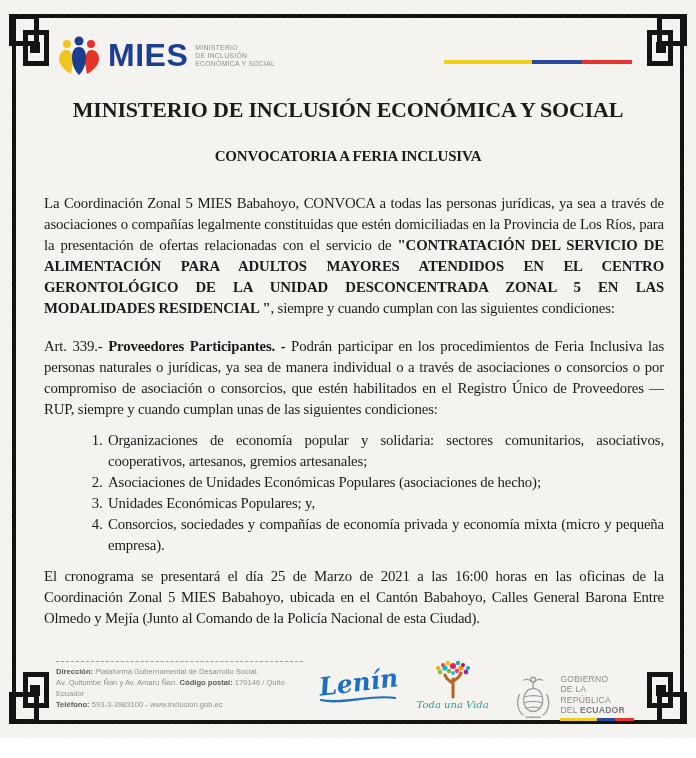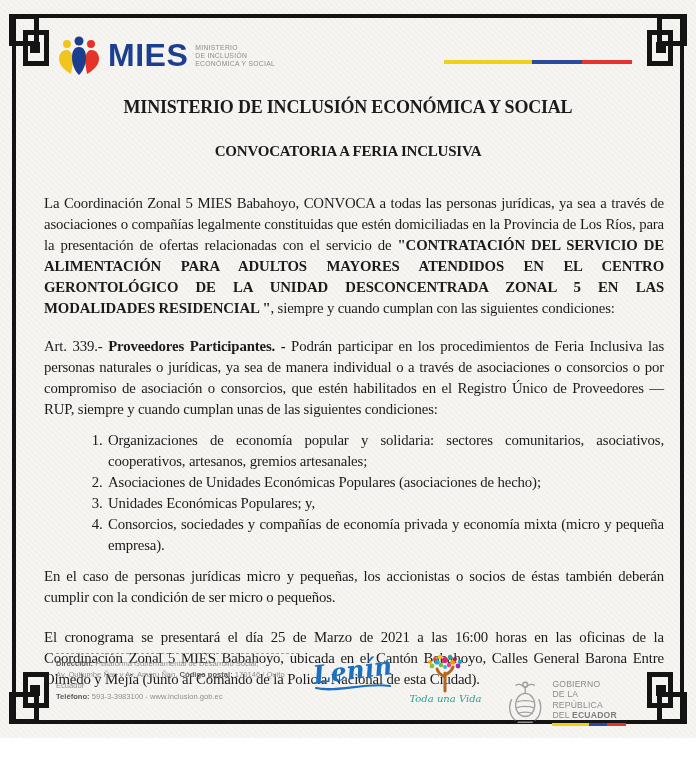--- a/index.html
+++ b/index.html
@@ -27,7 +27,7 @@
   .flagline svg { display:block; width:100%; height:100%; }
   
   .titles { position:absolute; top:97px; left:0; width:100%; text-align:center; }
-  .title-main { font-size:18px; font-weight:bold; letter-spacing:-0.2px; margin:0 0 25px 0; }
+  .title-main { font-size:22px; font-weight:bold; letter-spacing:-0.2px; margin:0 0 25px 0; }
   .title-sub  { font-size:20px; font-weight:bold; letter-spacing:-0.2px; margin:0 0 3px 0; }
   .title-sub2 { font-size:15px; font-weight:bold; letter-spacing:-0.2px; margin:0;text-align:center; }
   

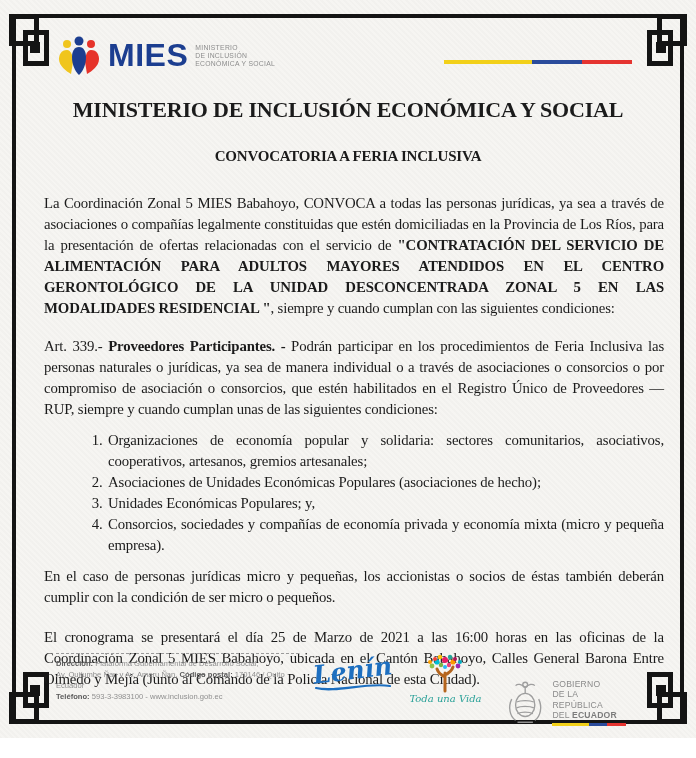--- a/index.html
+++ b/index.html
@@ -133,7 +133,6 @@
       <li>Consorcios, sociedades y compañías de economía privada y economía mixta (micro y pequeña empresa).</li>
     </ol>
 
-    <p class="p3">En el caso de personas jurídicas micro y pequeñas, los accionistas o socios de éstas también deberán cumplir con la condición de ser micro o pequeños.</p>
 
     <p class="p4">El cronograma se presentará el día 25 de Marzo de 2021 a las 16:00 horas en las oficinas de la Coordinación Zonal 5 MIES Babahoyo, ubicada en el Cantón Babahoyo, Calles General Barona Entre Olmedo y Mejía (Junto al Comando de la Policía Nacional de esta Ciudad).</p>
   </div>

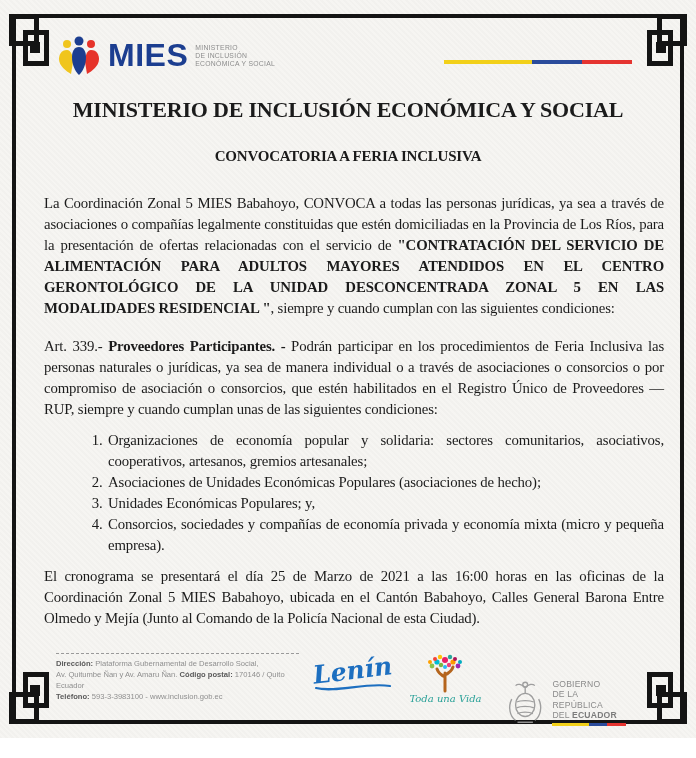--- a/index.html
+++ b/index.html
@@ -40,7 +40,7 @@
   ol.conditions { margin:0 0 10px 0; padding-left:62px; }
   ol.conditions li { padding-left:2px; margin:0; }
   
-  .footer { position:absolute; left:56px; right:68px; bottom:21px; height:64px; display:flex; align-items:flex-start; }
+  .footer { position:absolute; left:56px; right:60px; bottom:21px; height:64px; display:flex; align-items:center; }
   .address { width:278px; border-top:1px dashed #9a9a9a; padding-top:4px; font-family:"Liberation Sans", sans-serif; font-size:7.6px; line-height:11px; color:#8f8f8f; }
   .address b { color:#5a5a5a; }
   .sig-block { width:92px; margin:6px 0 0 14px; text-align:center; }

